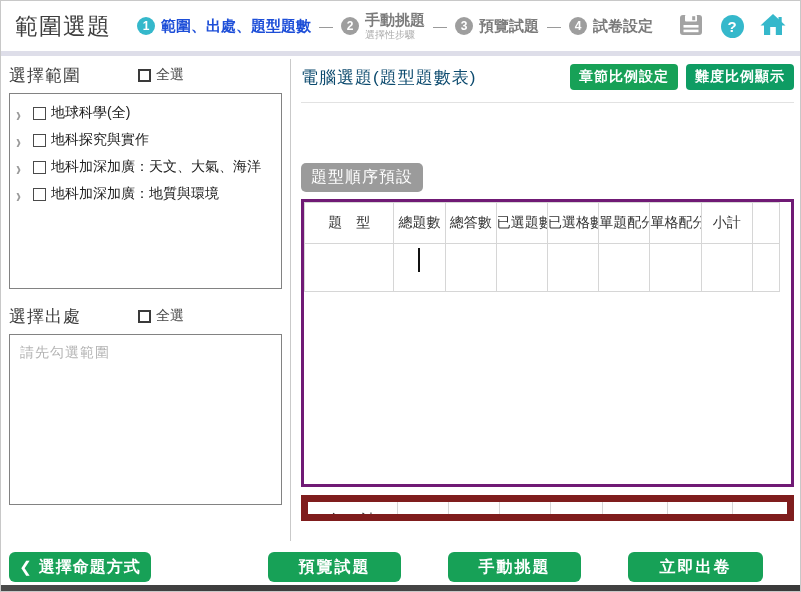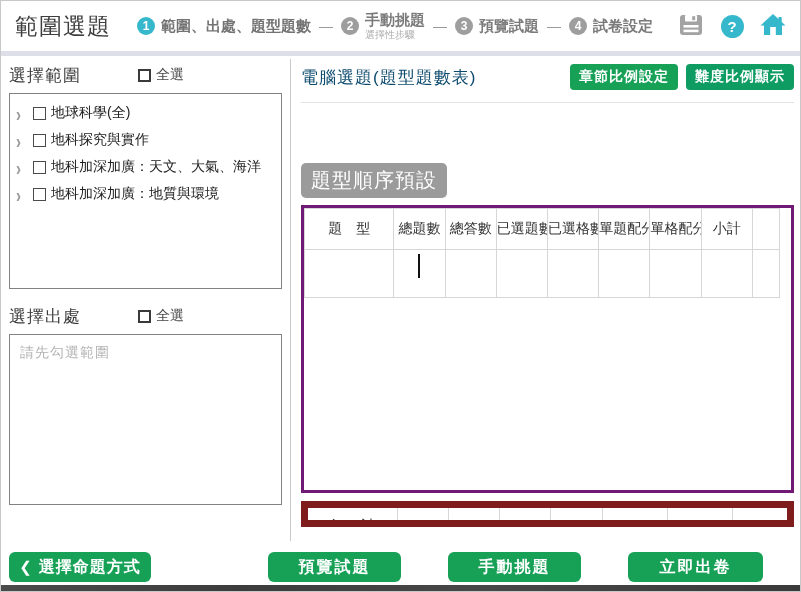--- a/index.html
+++ b/index.html
@@ -20,7 +20,7 @@
   .step.active .step-circle { background:#35b8cb; }
   .step-labels { display:flex; flex-direction:column; line-height:1.1; }
   .step-label { font-size:15px; font-weight:bold; color:#7b7b7b; white-space:nowrap; }
-  .step.active .step-label { color:#737373; }
+  .step.active .step-label { color:#1d4ed8; }
   .step-sub { font-size:10px; color:#ababab; white-space:nowrap; }
   .step-dash { color:#9a9a9a; margin:0 8px; font-size:14px; }
   .header-icons { display:flex; align-items:center; gap:15px; margin-left:auto; }

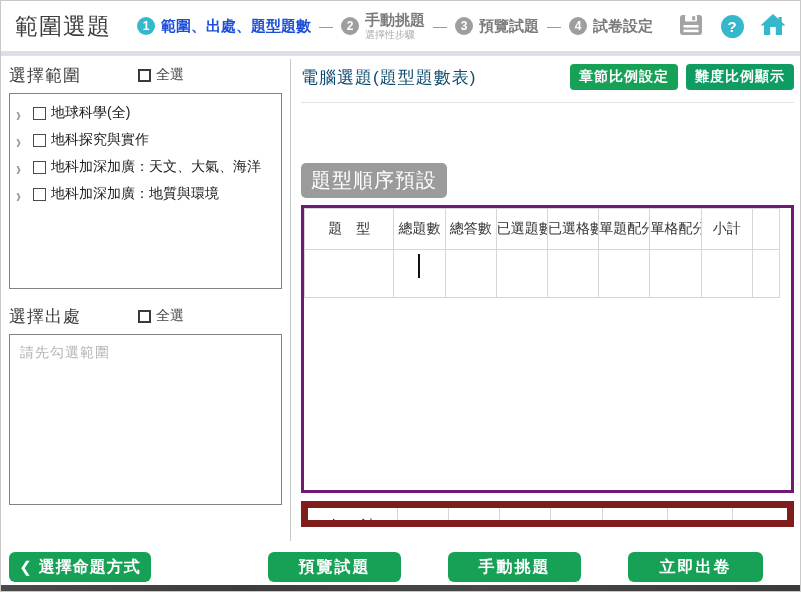--- a/index.html
+++ b/index.html
@@ -61,7 +61,7 @@
   .btn-difficulty { background:#0e9c63; }
   .main-divider { height:1px; background:#e2e2e2; margin-top:9px; }
   .preset-btn { display:inline-block; margin-top:60px; background:#9b9b9b; color:#fff;
-                font-size:20px; padding:4px 10px; border-radius:5px; border:none;
+                font-size:16px; padding:4px 10px; border-radius:5px; border:none;
                 letter-spacing:1px; cursor:pointer; }
   .table-container { margin-top:7px; border:3px solid #701a75; height:288px; background:#fff; overflow:hidden; }
   table.qtable { table-layout:fixed; width:476px; border-collapse:collapse; }

